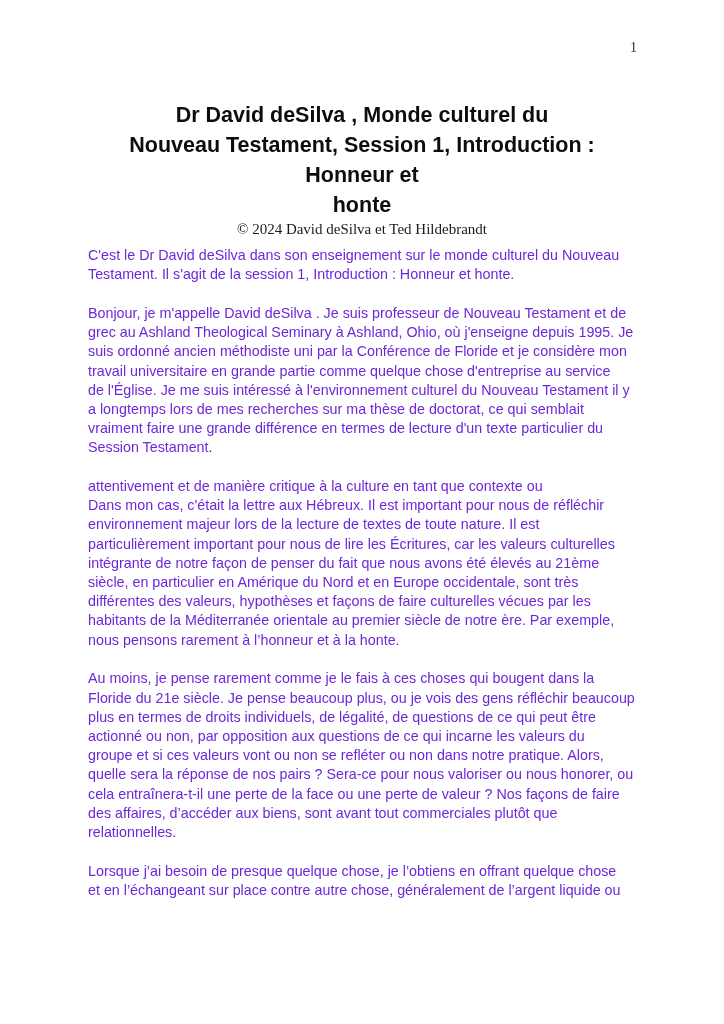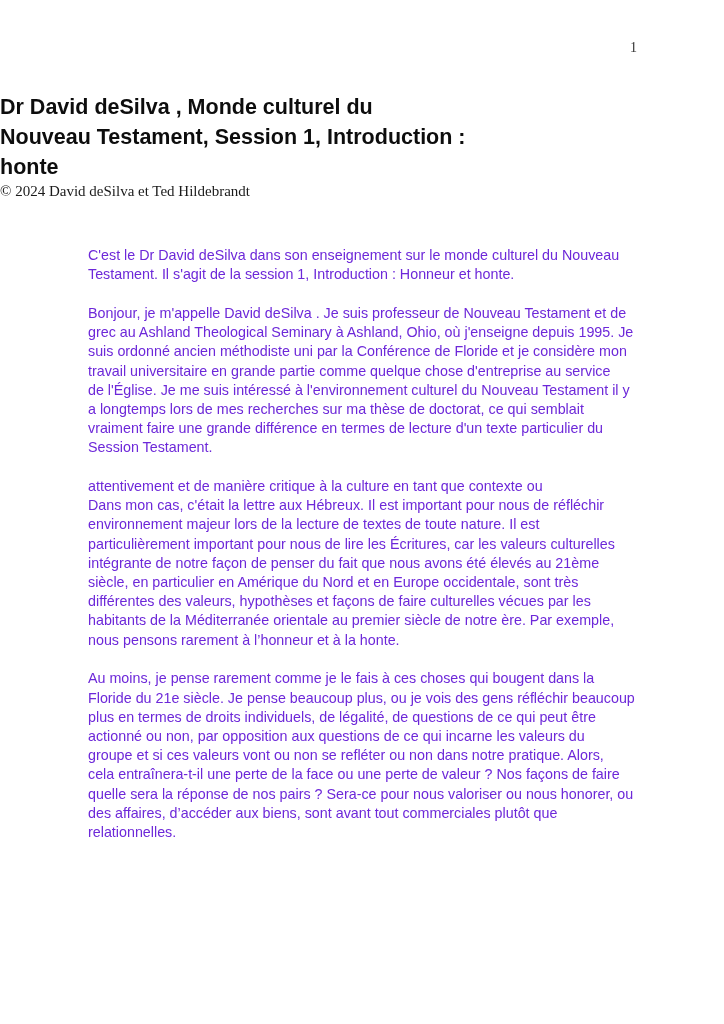--- a/index.html
+++ b/index.html
@@ -24,10 +24,10 @@
     }
     .title-block {
       position: absolute;
-      top: 92px;
+      top: 100px;
       left: 0;
       width: 724px;
-      text-align: left;
+      text-align: center;
     }
     .title-line {
       font-family: "Liberation Sans", sans-serif;

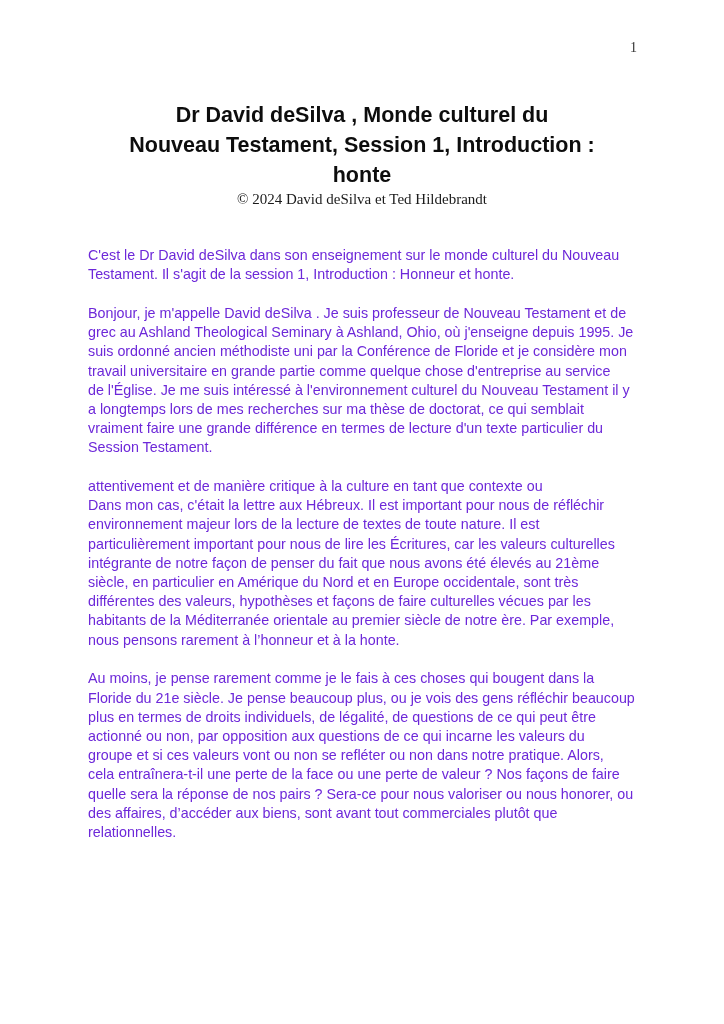--- a/index.html
+++ b/index.html
@@ -70,6 +70,7 @@
 <div class="title-block">
   <div class="title-line">Dr David deSilva , Monde culturel du</div>
   <div class="title-line">Nouveau Testament, Session 1, Introduction :</div>
+  <div class="title-line">Honneur et</div>
   <div class="title-line">honte</div>
   <div class="copyright">© 2024 David deSilva et Ted Hildebrandt</div>
 </div>

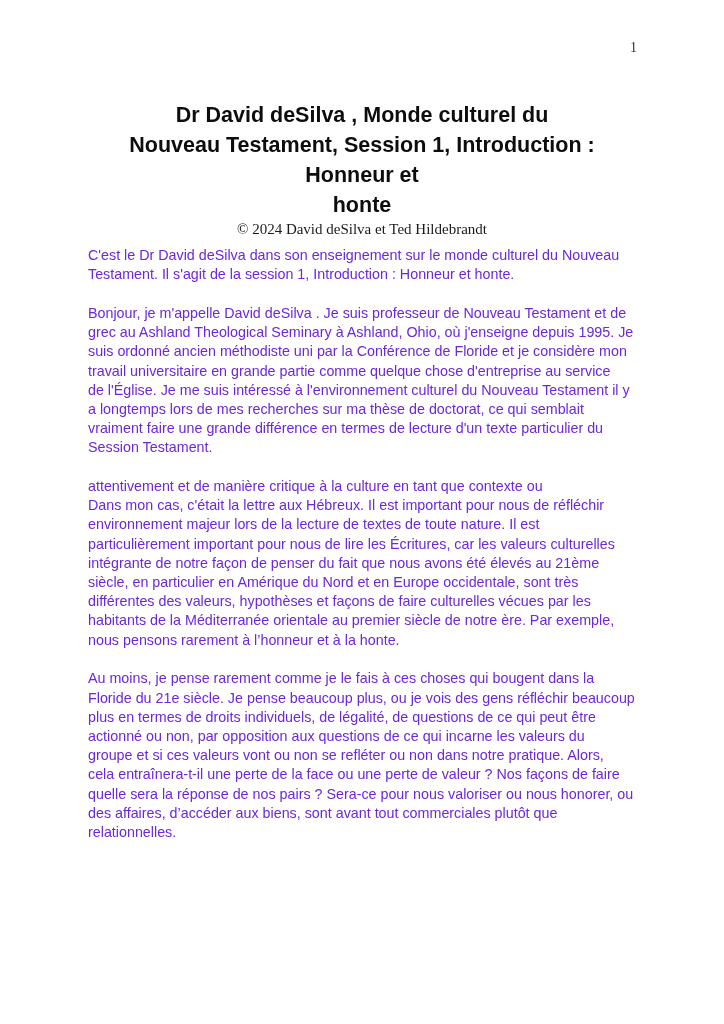--- a/index.html
+++ b/index.html
@@ -107,8 +107,8 @@
     <span class="line">plus en termes de droits individuels, de légalité, de questions de ce qui peut être</span>
     <span class="line">actionné ou non, par opposition aux questions de ce qui incarne les valeurs du</span>
     <span class="line">groupe et si ces valeurs vont ou non se refléter ou non dans notre pratique. Alors,</span>
+    <span class="line">quelle sera la réponse de nos pairs ? Sera-ce pour nous valoriser ou nous honorer, ou</span>
     <span class="line">cela entraînera-t-il une perte de la face ou une perte de valeur ? Nos façons de faire</span>
-    <span class="line">quelle sera la réponse de nos pairs ? Sera-ce pour nous valoriser ou nous honorer, ou</span>
     <span class="line">des affaires, d’accéder aux biens, sont avant tout commerciales plutôt que</span>
     <span class="line">relationnelles.</span>
   </p>

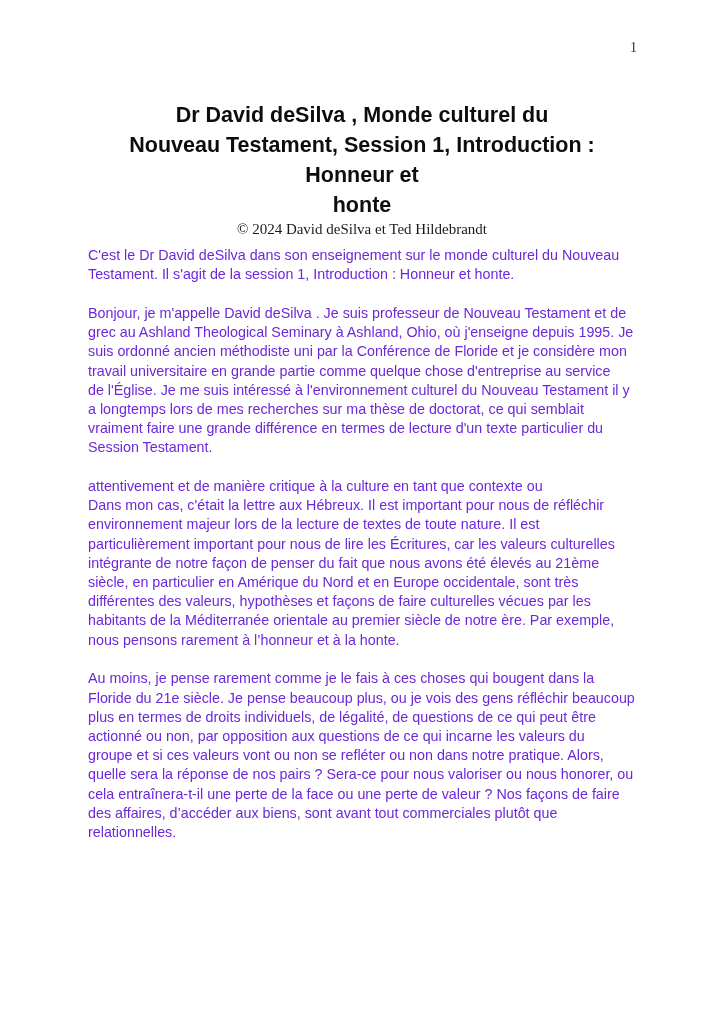--- a/index.html
+++ b/index.html
@@ -112,6 +112,10 @@
     <span class="line">des affaires, d’accéder aux biens, sont avant tout commerciales plutôt que</span>
     <span class="line">relationnelles.</span>
   </p>
+  <p class="para">
+    <span class="line">Lorsque j’ai besoin de presque quelque chose, je l’obtiens en offrant quelque chose</span>
+    <span class="line">et en l’échangeant sur place contre autre chose, généralement de l’argent liquide ou</span>
+  </p>
 </div>
 
 </body></html>

